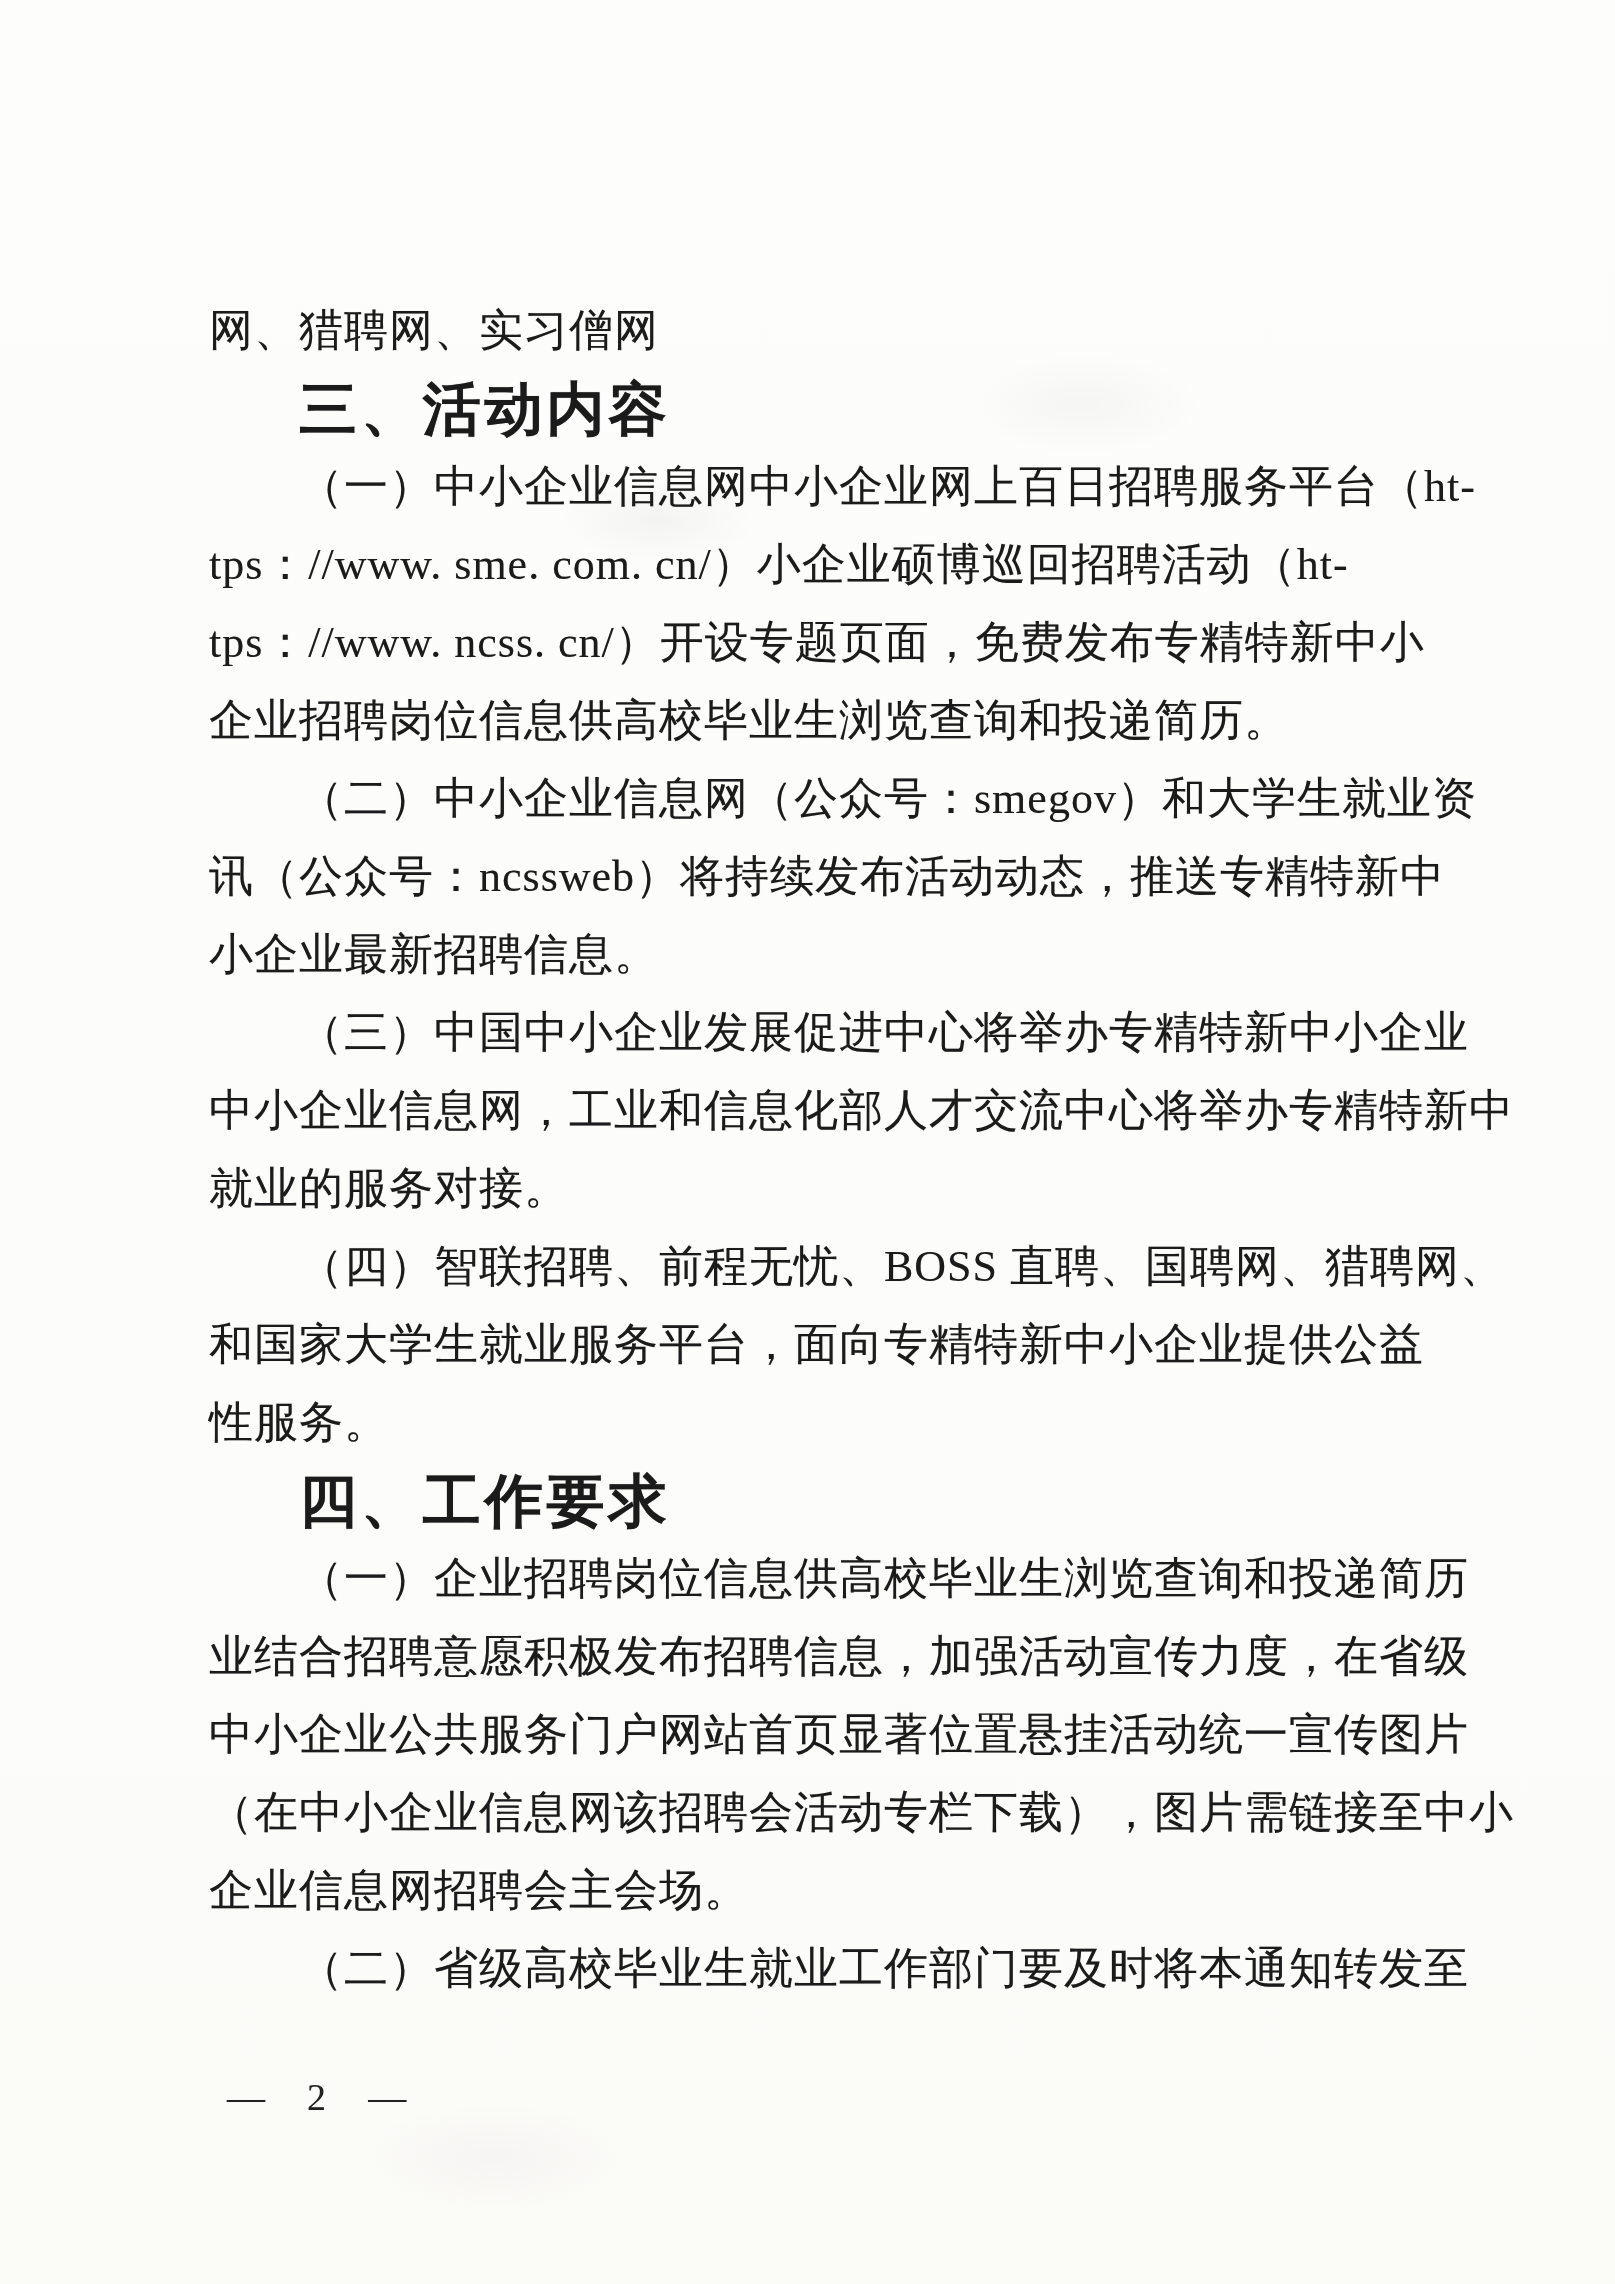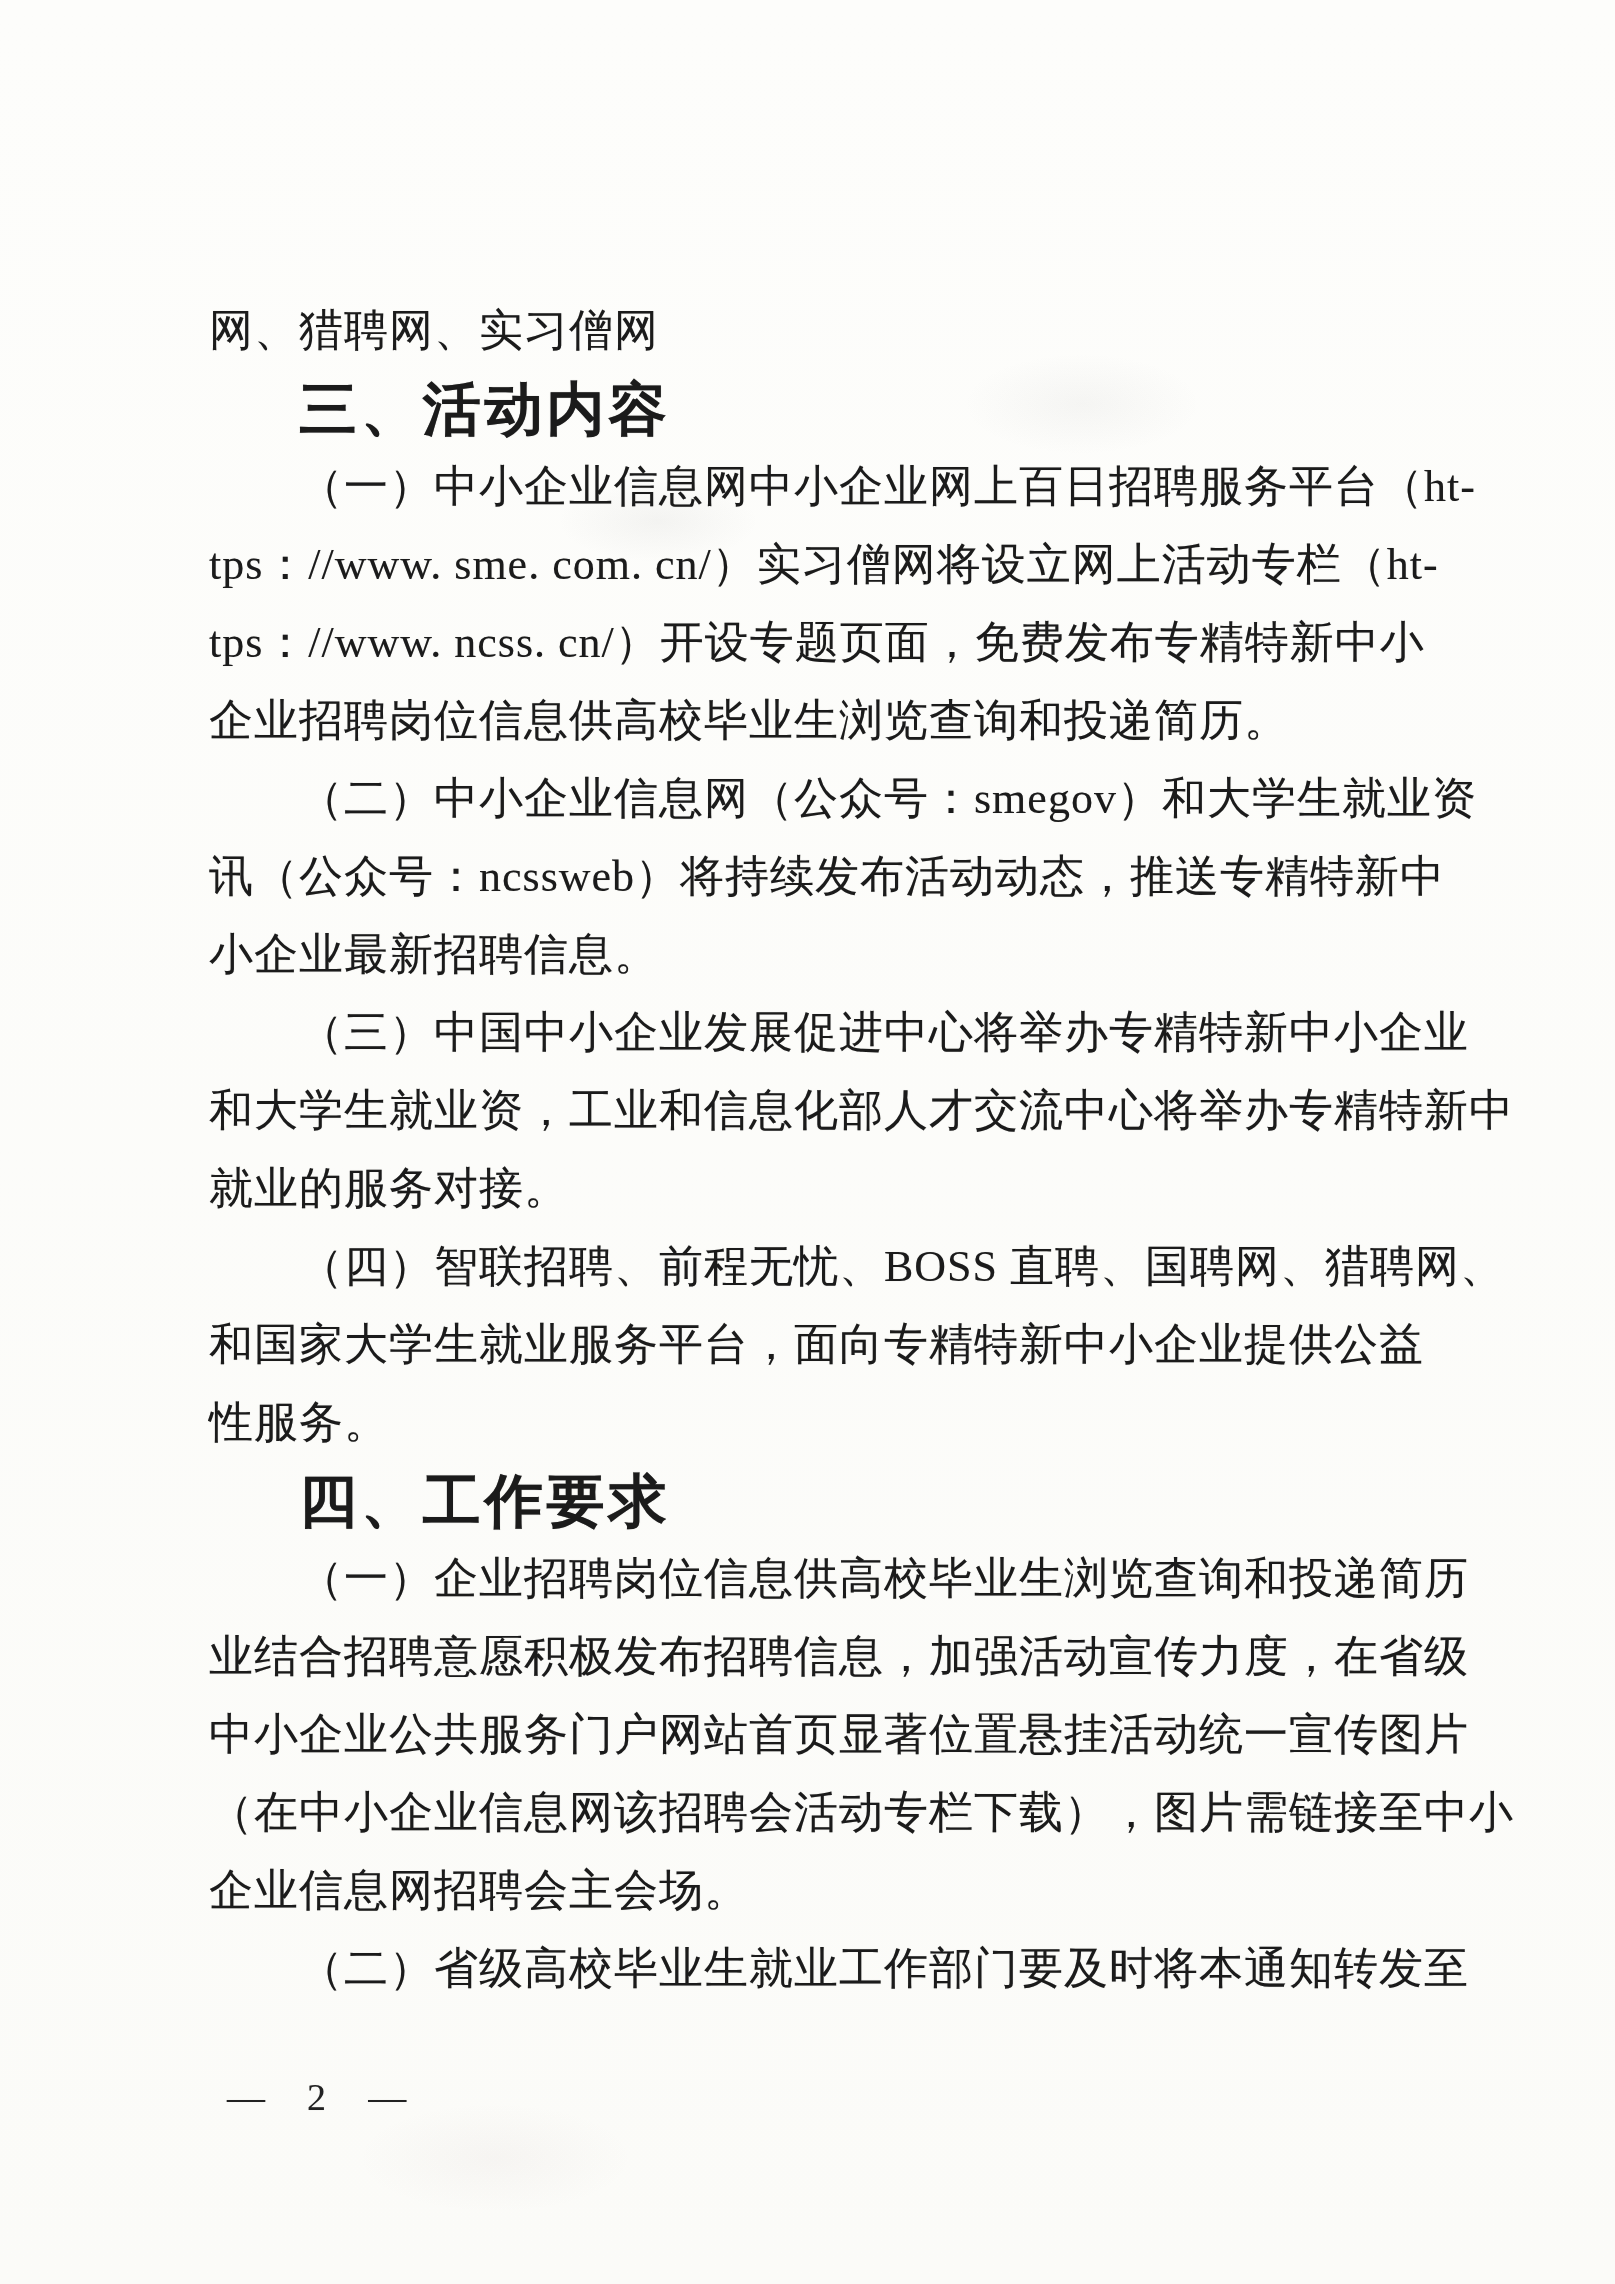--- a/index.html
+++ b/index.html
@@ -70,7 +70,7 @@
       <div class="line">网、猎聘网、实习僧网</div>
       <div class="line heading indent">三、活动内容</div>
       <div class="line indent">（一）中小企业信息网中小企业网上百日招聘服务平台（ht-</div>
-      <div class="line">tps：//www. sme. com. cn/）实习僧网将设立网上活动专栏（ht-</div>
+      <div class="line">tps：//www. sme. com. cn/）小企业硕博巡回招聘活动（ht-</div>
       <div class="line">tps：//www. ncss. cn/）开设专题页面，免费发布专精特新中小</div>
       <div class="line">企业招聘岗位信息供高校毕业生浏览查询和投递简历。</div>
       <div class="line indent">（二）中小企业信息网（公众号：smegov）和大学生就业资</div>

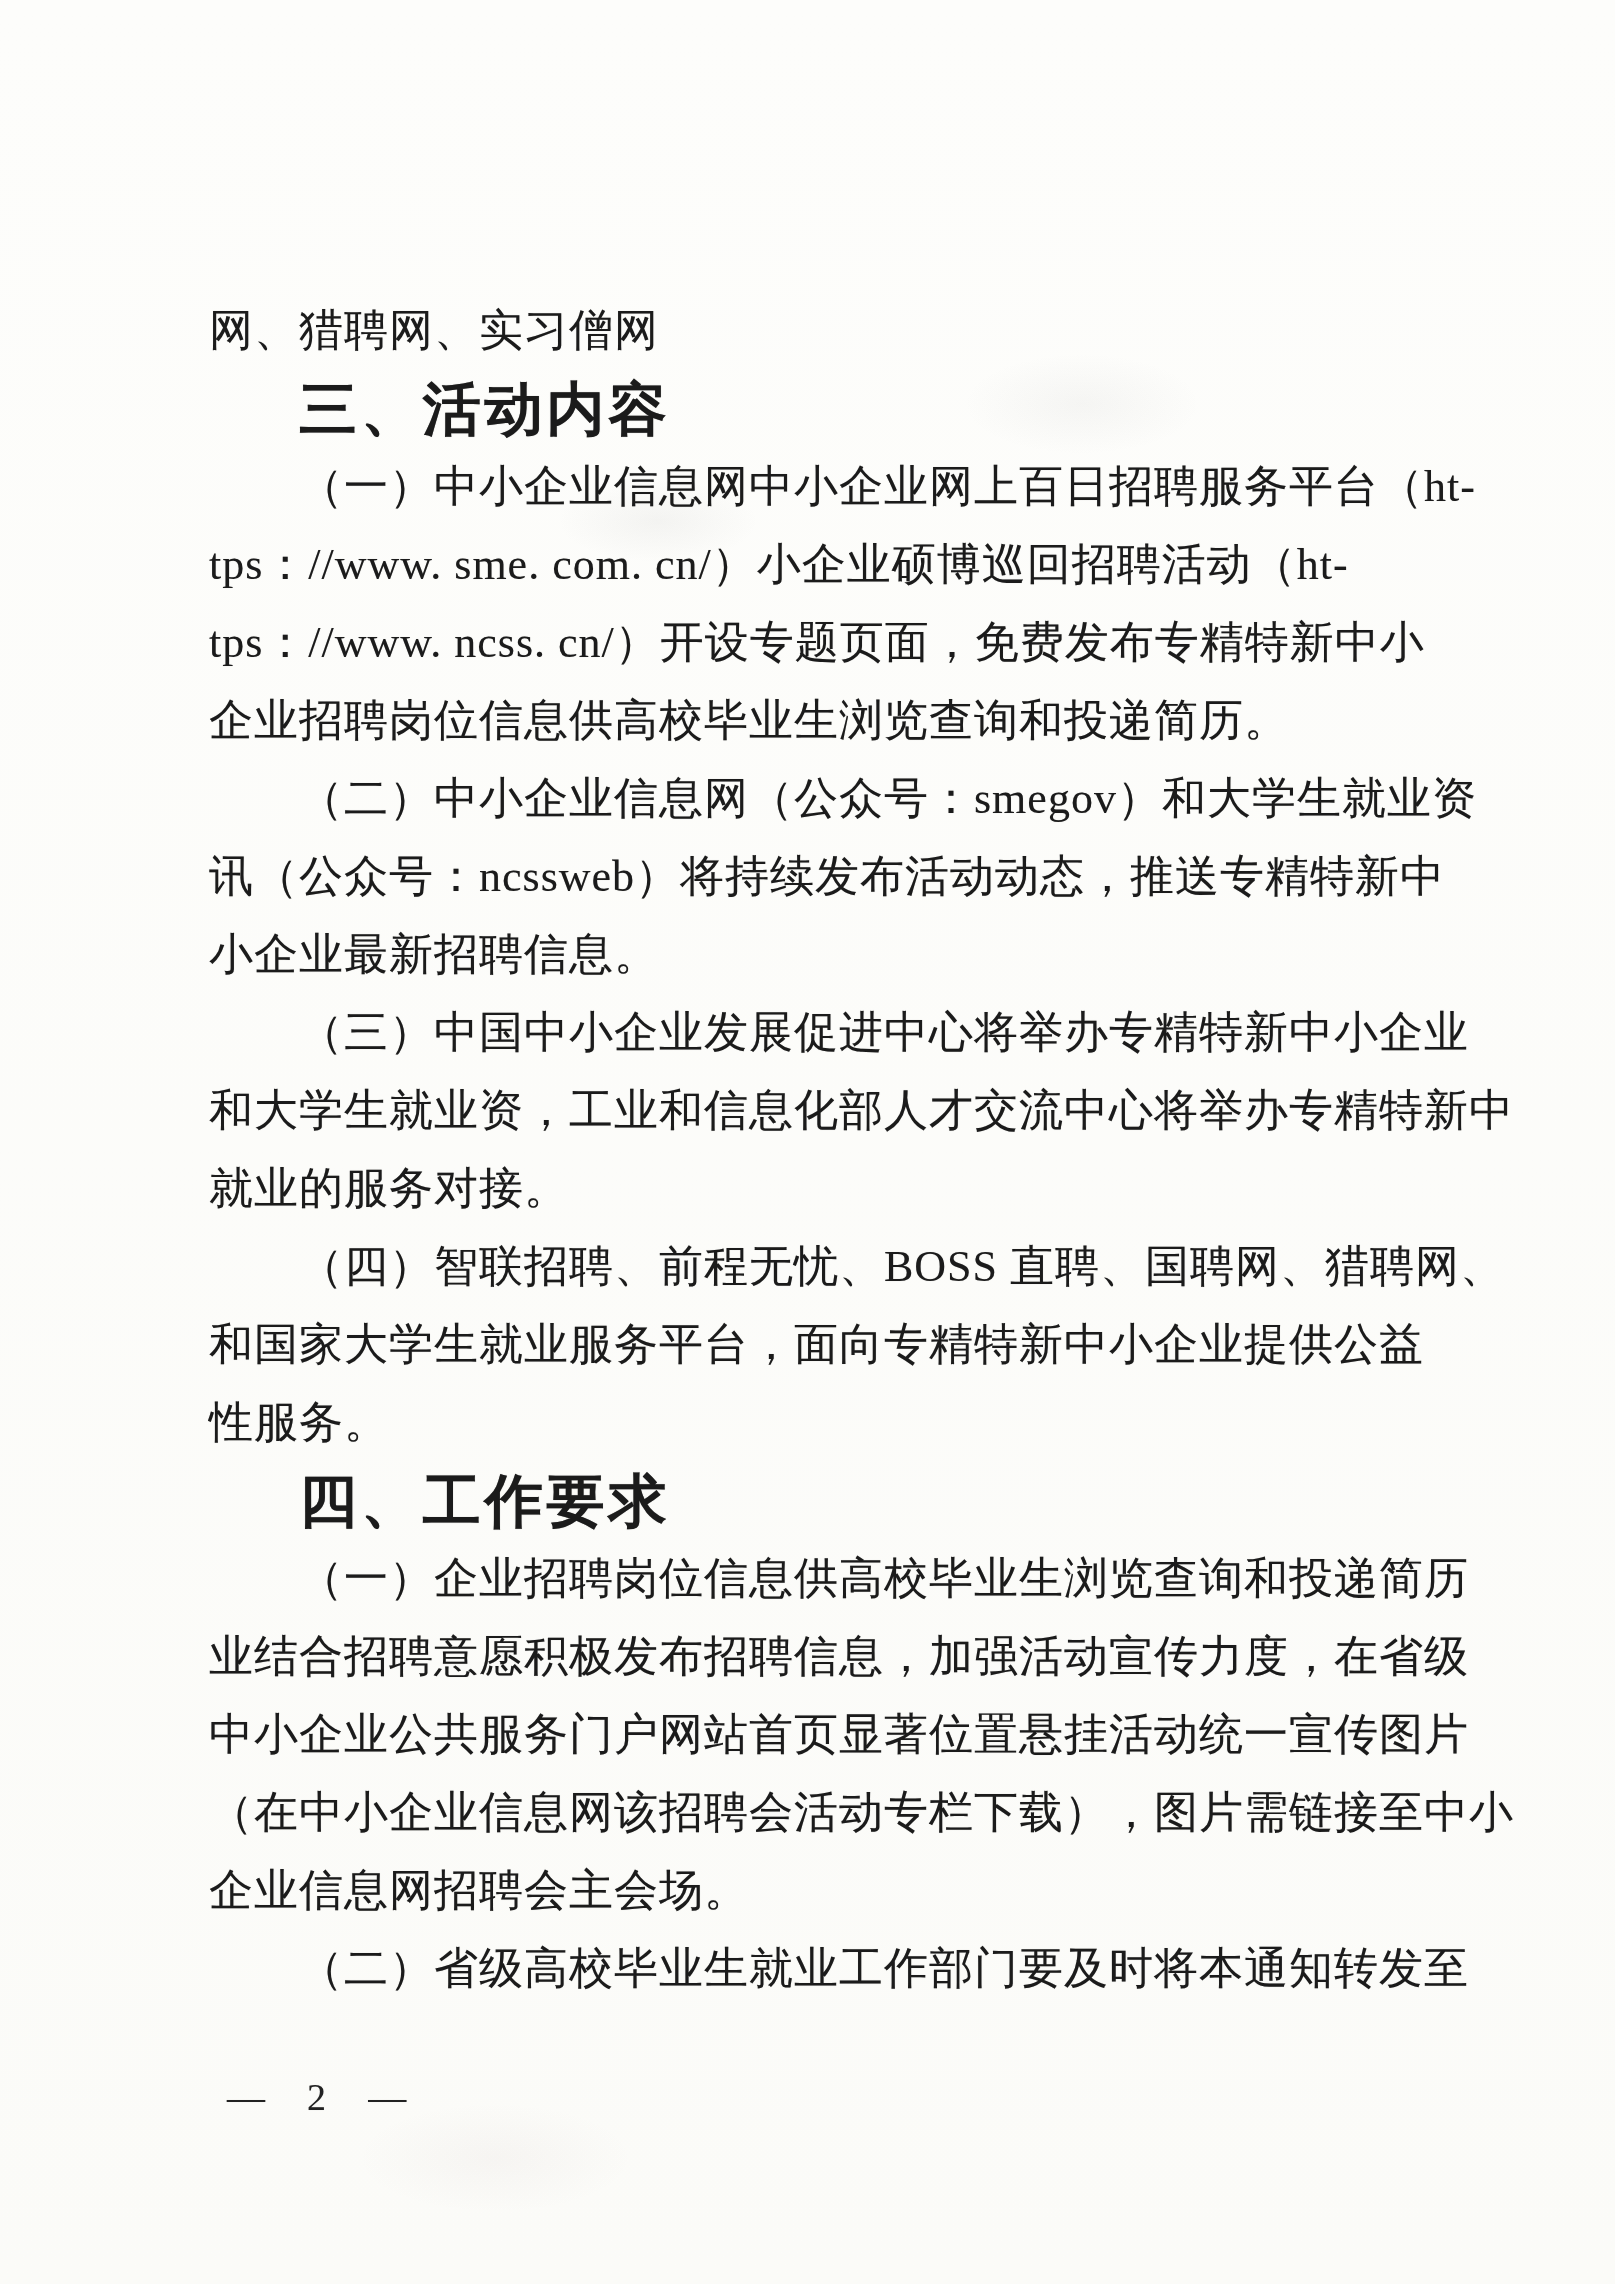--- a/index.html
+++ b/index.html
@@ -77,7 +77,7 @@
       <div class="line">讯（公众号：ncssweb）将持续发布活动动态，推送专精特新中</div>
       <div class="line">小企业最新招聘信息。</div>
       <div class="line indent">（三）中国中小企业发展促进中心将举办专精特新中小企业</div>
-      <div class="line">和大学生就业资，工业和信息化部人才交流中心将举办专精特新中</div>
+      <div class="line">中小企业信息网，工业和信息化部人才交流中心将举办专精特新中</div>
       <div class="line">就业的服务对接。</div>
       <div class="line indent">（四）智联招聘、前程无忧、BOSS 直聘、国聘网、猎聘网、</div>
       <div class="line">和国家大学生就业服务平台，面向专精特新中小企业提供公益</div>

